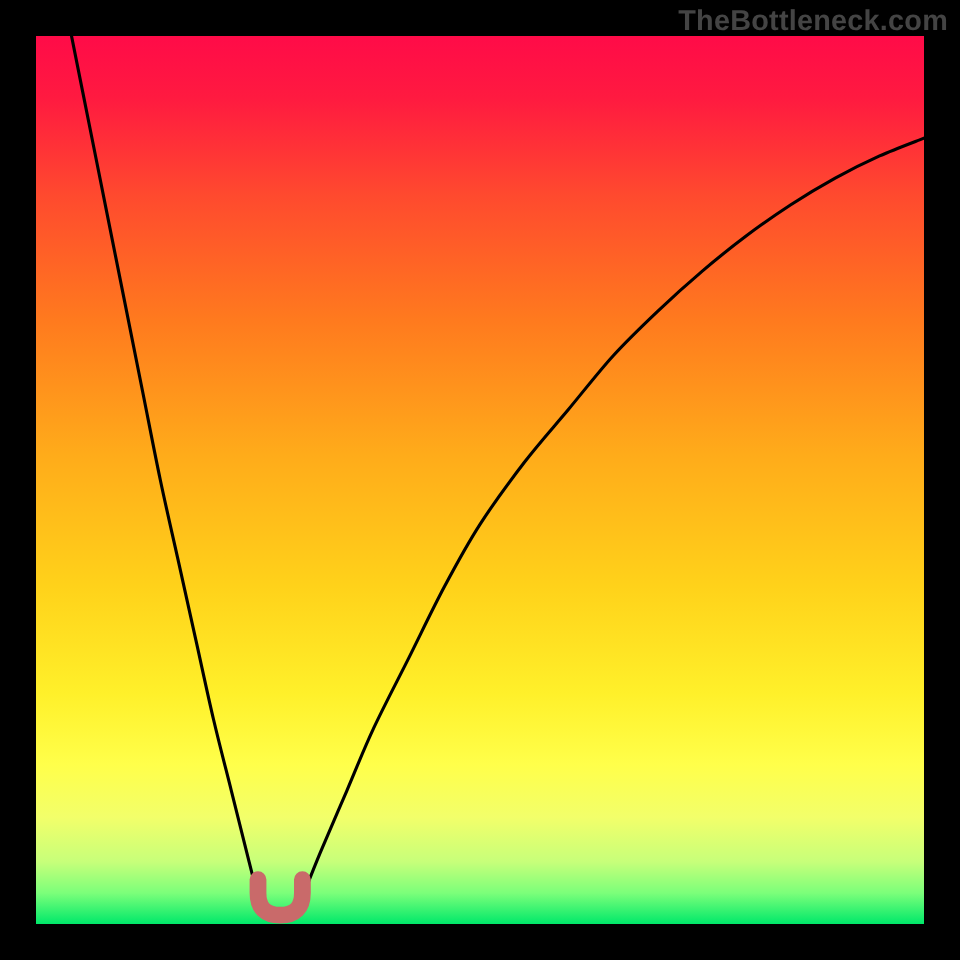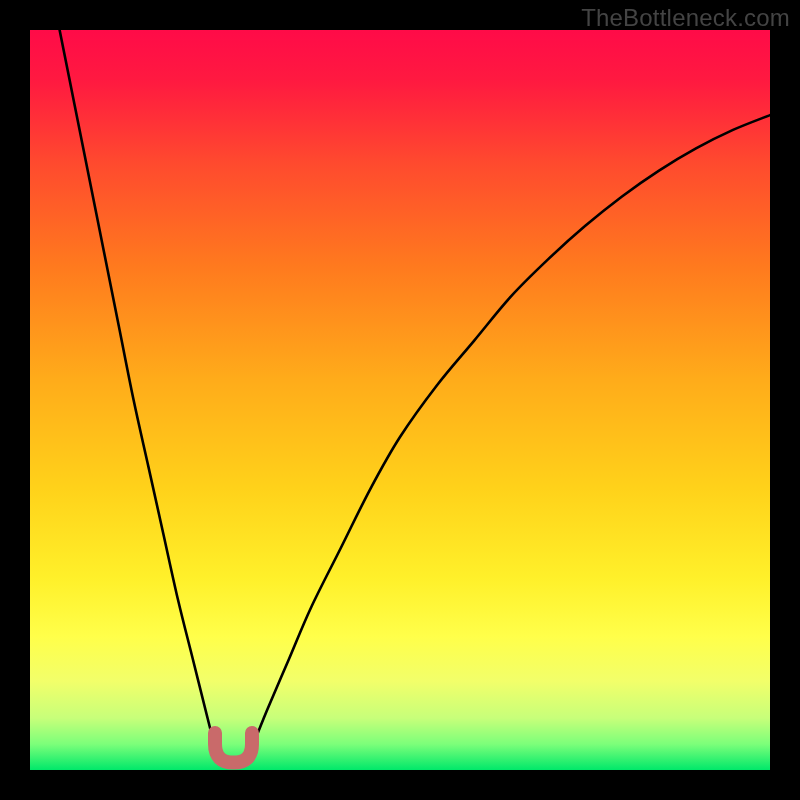--- a/index.html
+++ b/index.html
@@ -32,7 +32,7 @@
     right: 10px;
     color: #444;
     font-size: 24px;
-    font-weight: 400;
+    font-weight: 700;
     letter-spacing: 0.2px;
     user-select: none;
   }

